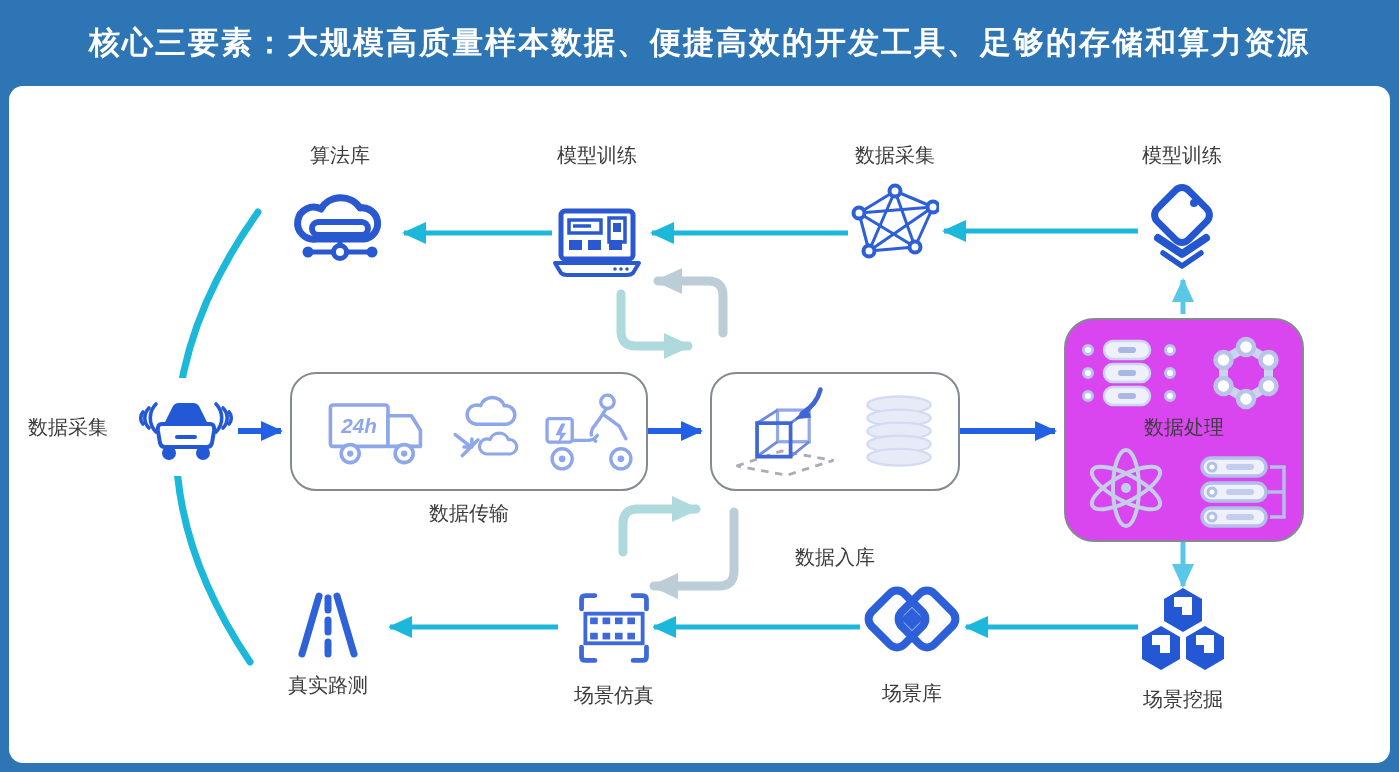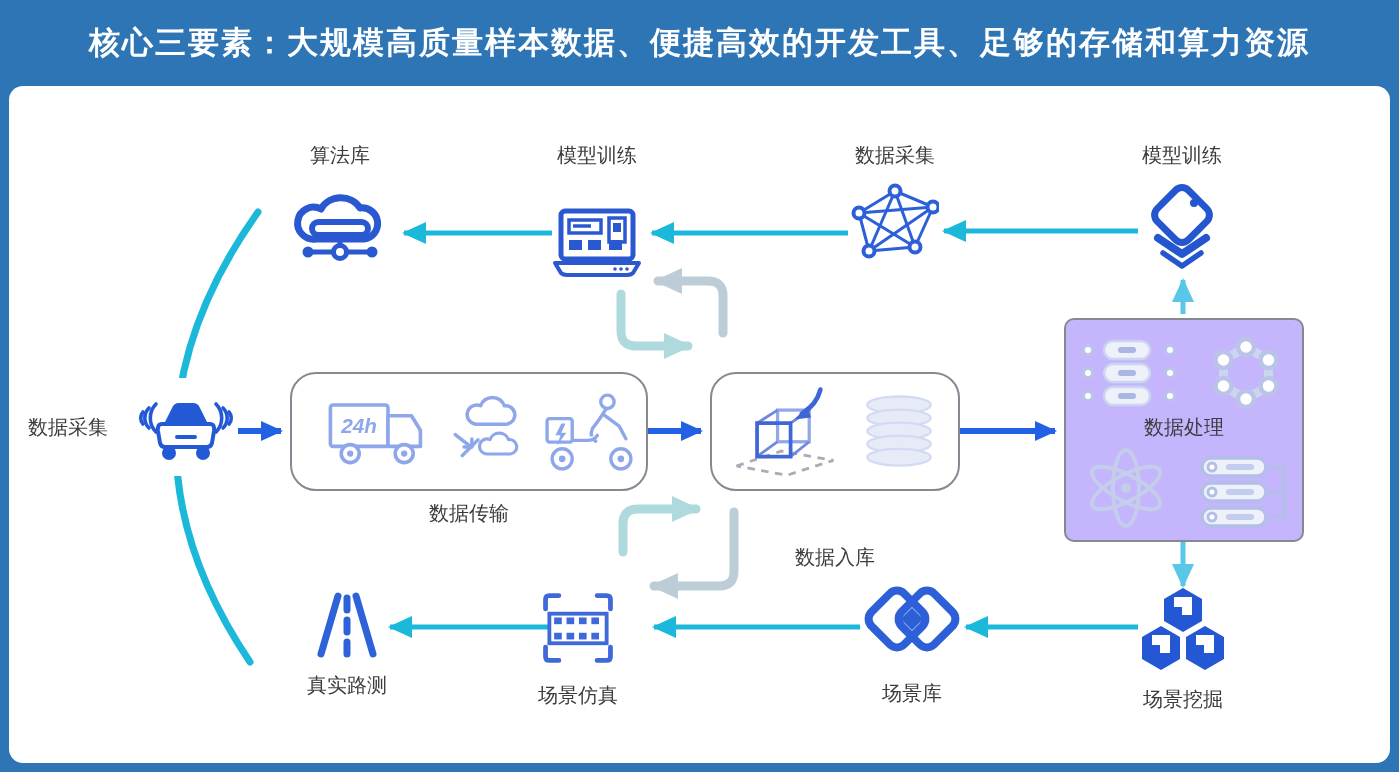--- a/index.html
+++ b/index.html
@@ -18,7 +18,7 @@
              display:flex;align-items:center;justify-content:center;}
   .boxnode .label{margin-top:9px;}
   .proc-box{position:absolute;left:1064px;top:318px;width:236px;height:220px;border:2.5px solid #858a92;
-            border-radius:10px;background:#c4b5fd;}
+            border-radius:30px;background:#d946ef;}
   .proc-label{position:absolute;left:0;right:0;top:94px;text-align:center;}
   .pic{position:absolute;}
   svg{display:block;}

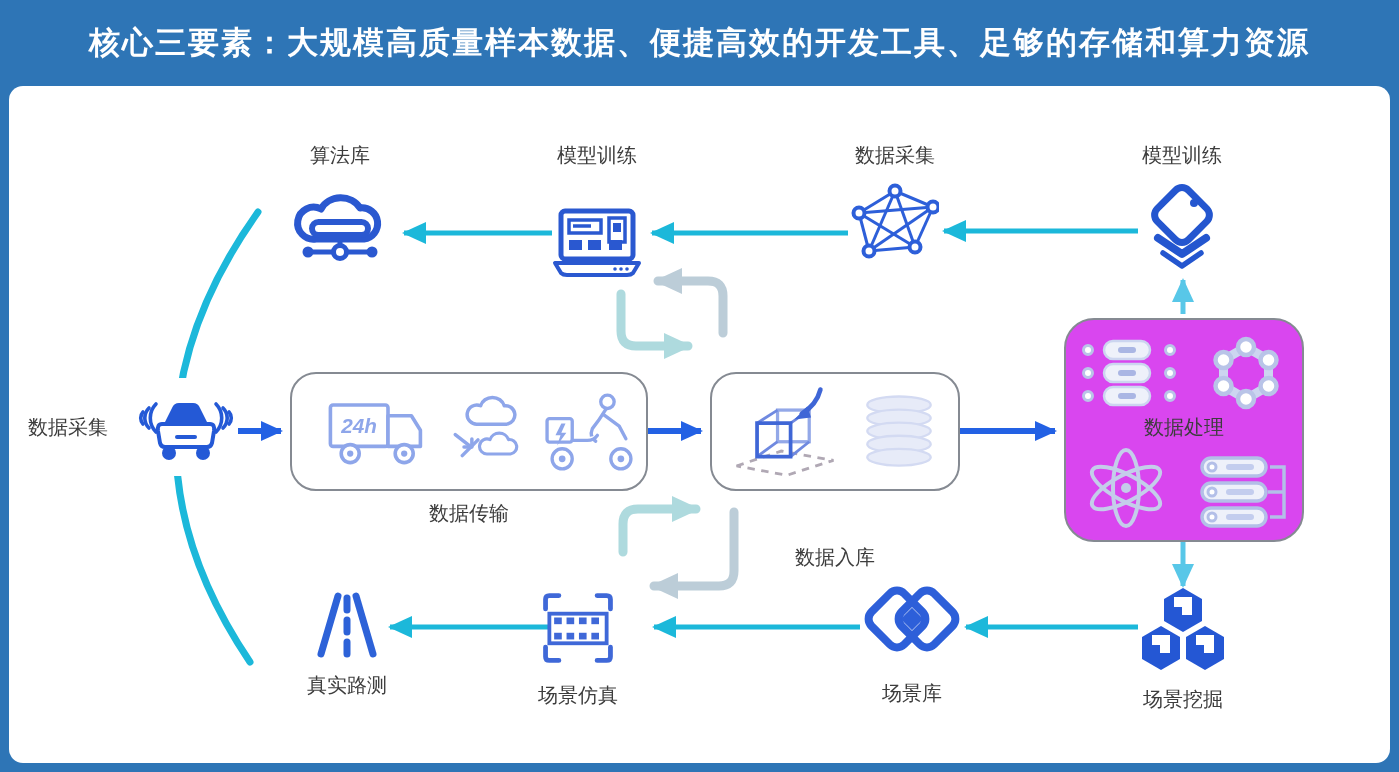--- a/index.html
+++ b/index.html
@@ -295,7 +295,7 @@
     </div>
   </div>
 
-  <div class="node bottom" style="left:287px;top:588px;width:120px;">
+  <div class="node bottom" style="left:268px;top:588px;width:120px;">
     <svg width="72" height="72" viewBox="0 0 72 72">
       <g stroke="#2d62d8" stroke-width="7" stroke-linecap="round">
         <line x1="10" y1="66" x2="27" y2="8"></line>

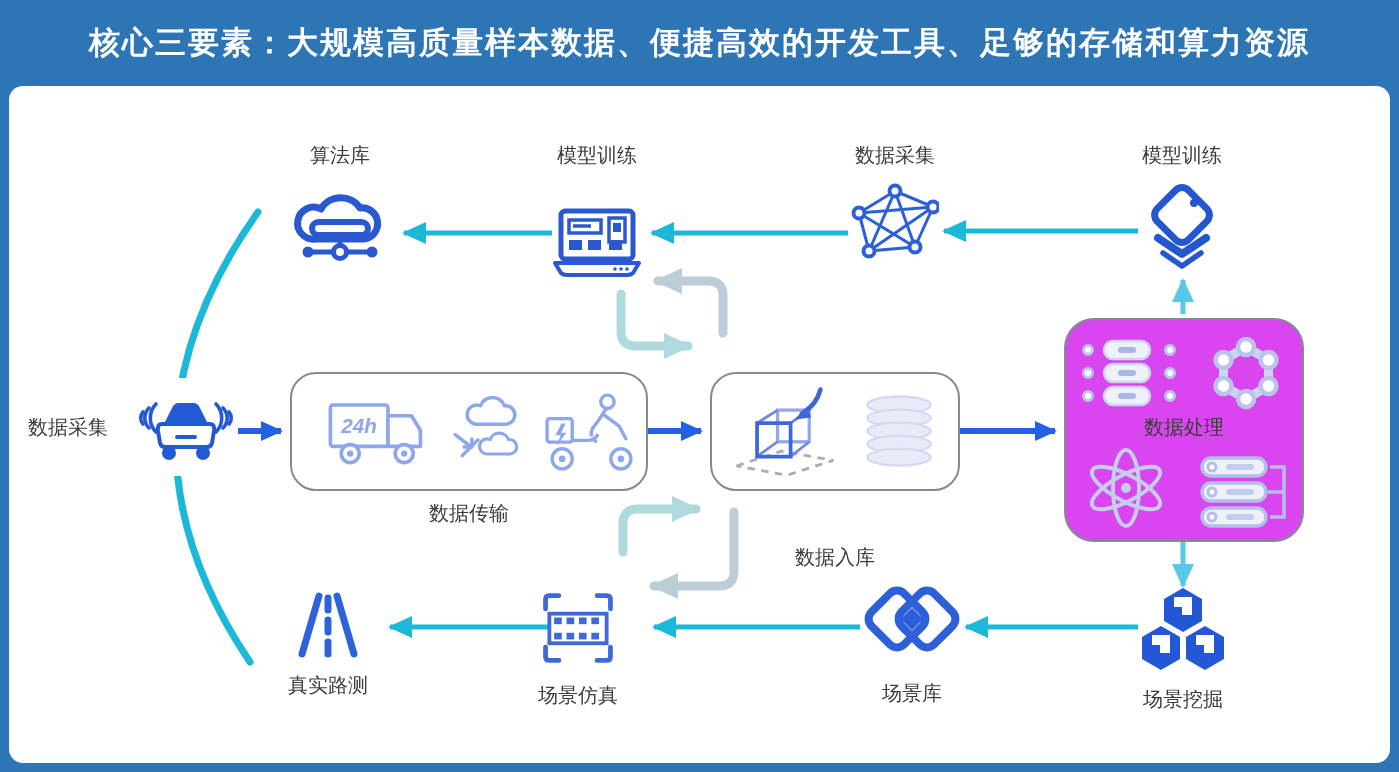--- a/index.html
+++ b/index.html
@@ -308,7 +308,7 @@
     <div class="label">真实路测</div>
   </div>
 
-  <div class="node bottom" style="left:518px;top:586px;width:120px;text-align:right;">
+  <div class="node bottom" style="left:554px;top:586px;width:120px;text-align:right;">
     <svg width="84" height="84" viewBox="0 0 88 88">
       <g fill="none" stroke="#3f68d8" stroke-width="5" stroke-linecap="round">
         <path d="M10,24 V14 Q10,10 14,10 H24"></path>

